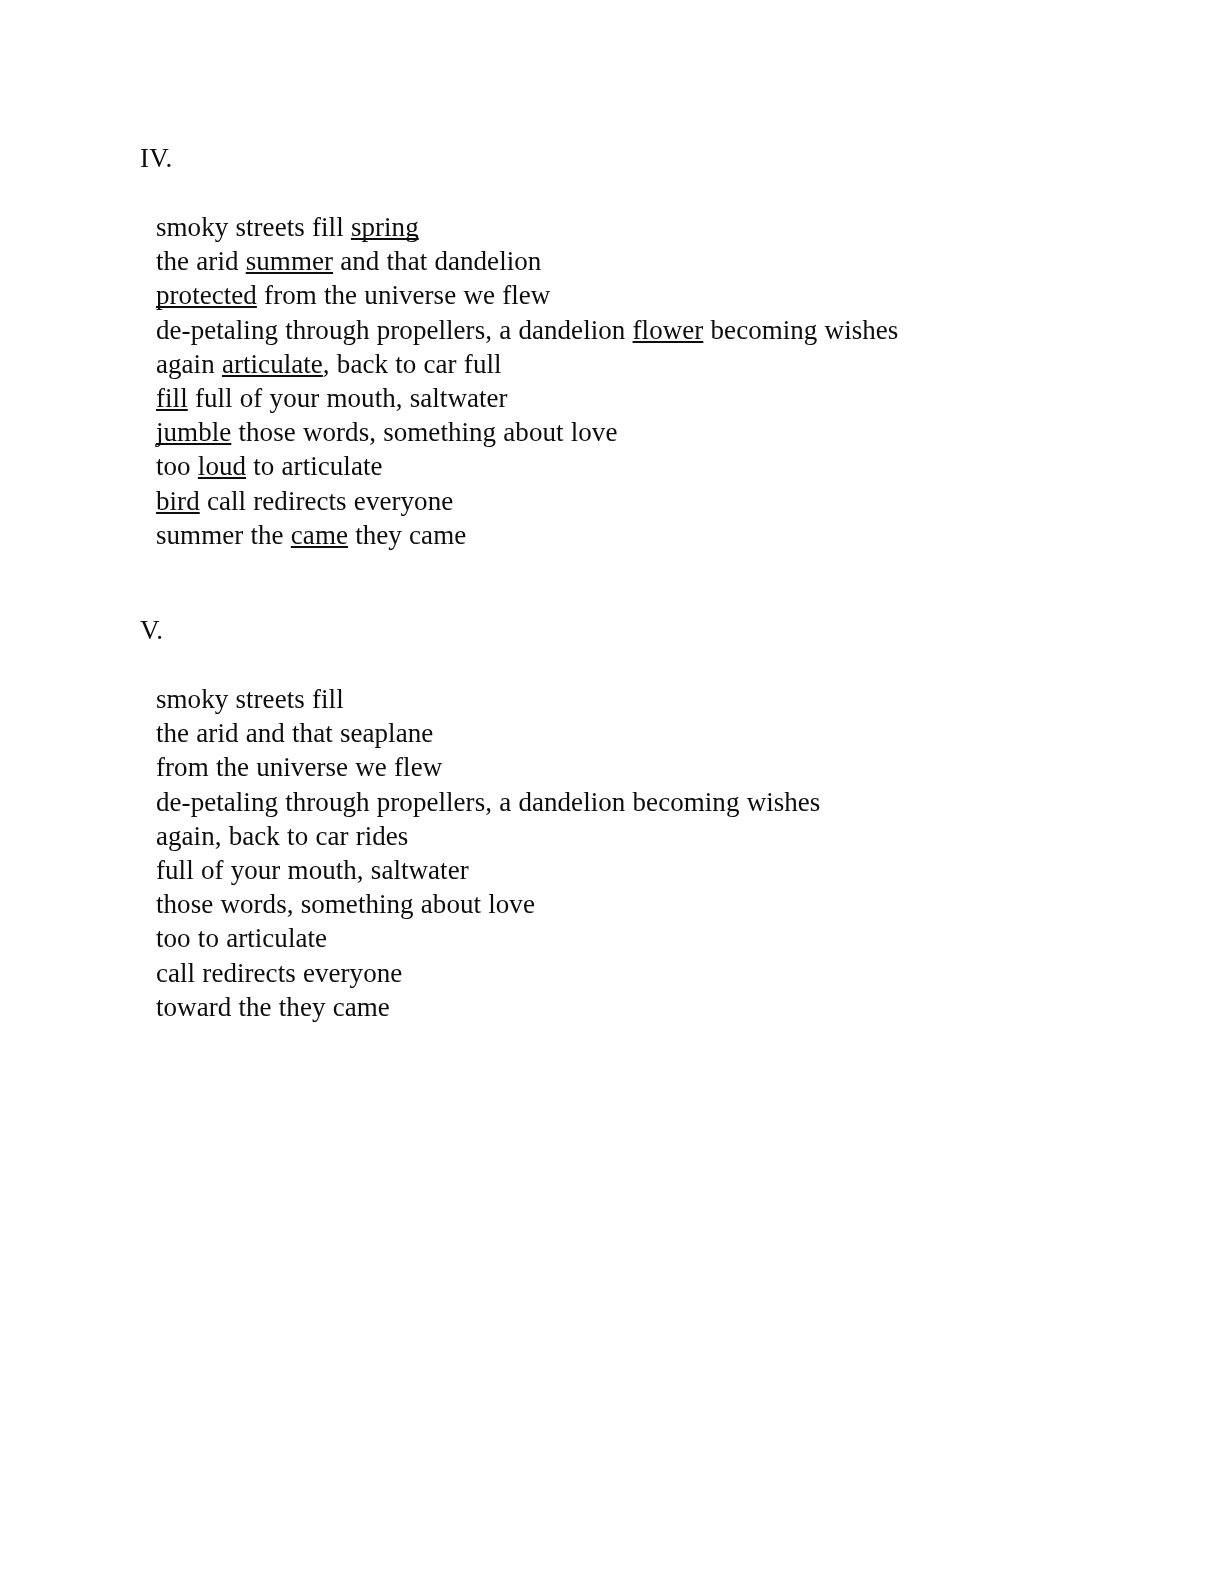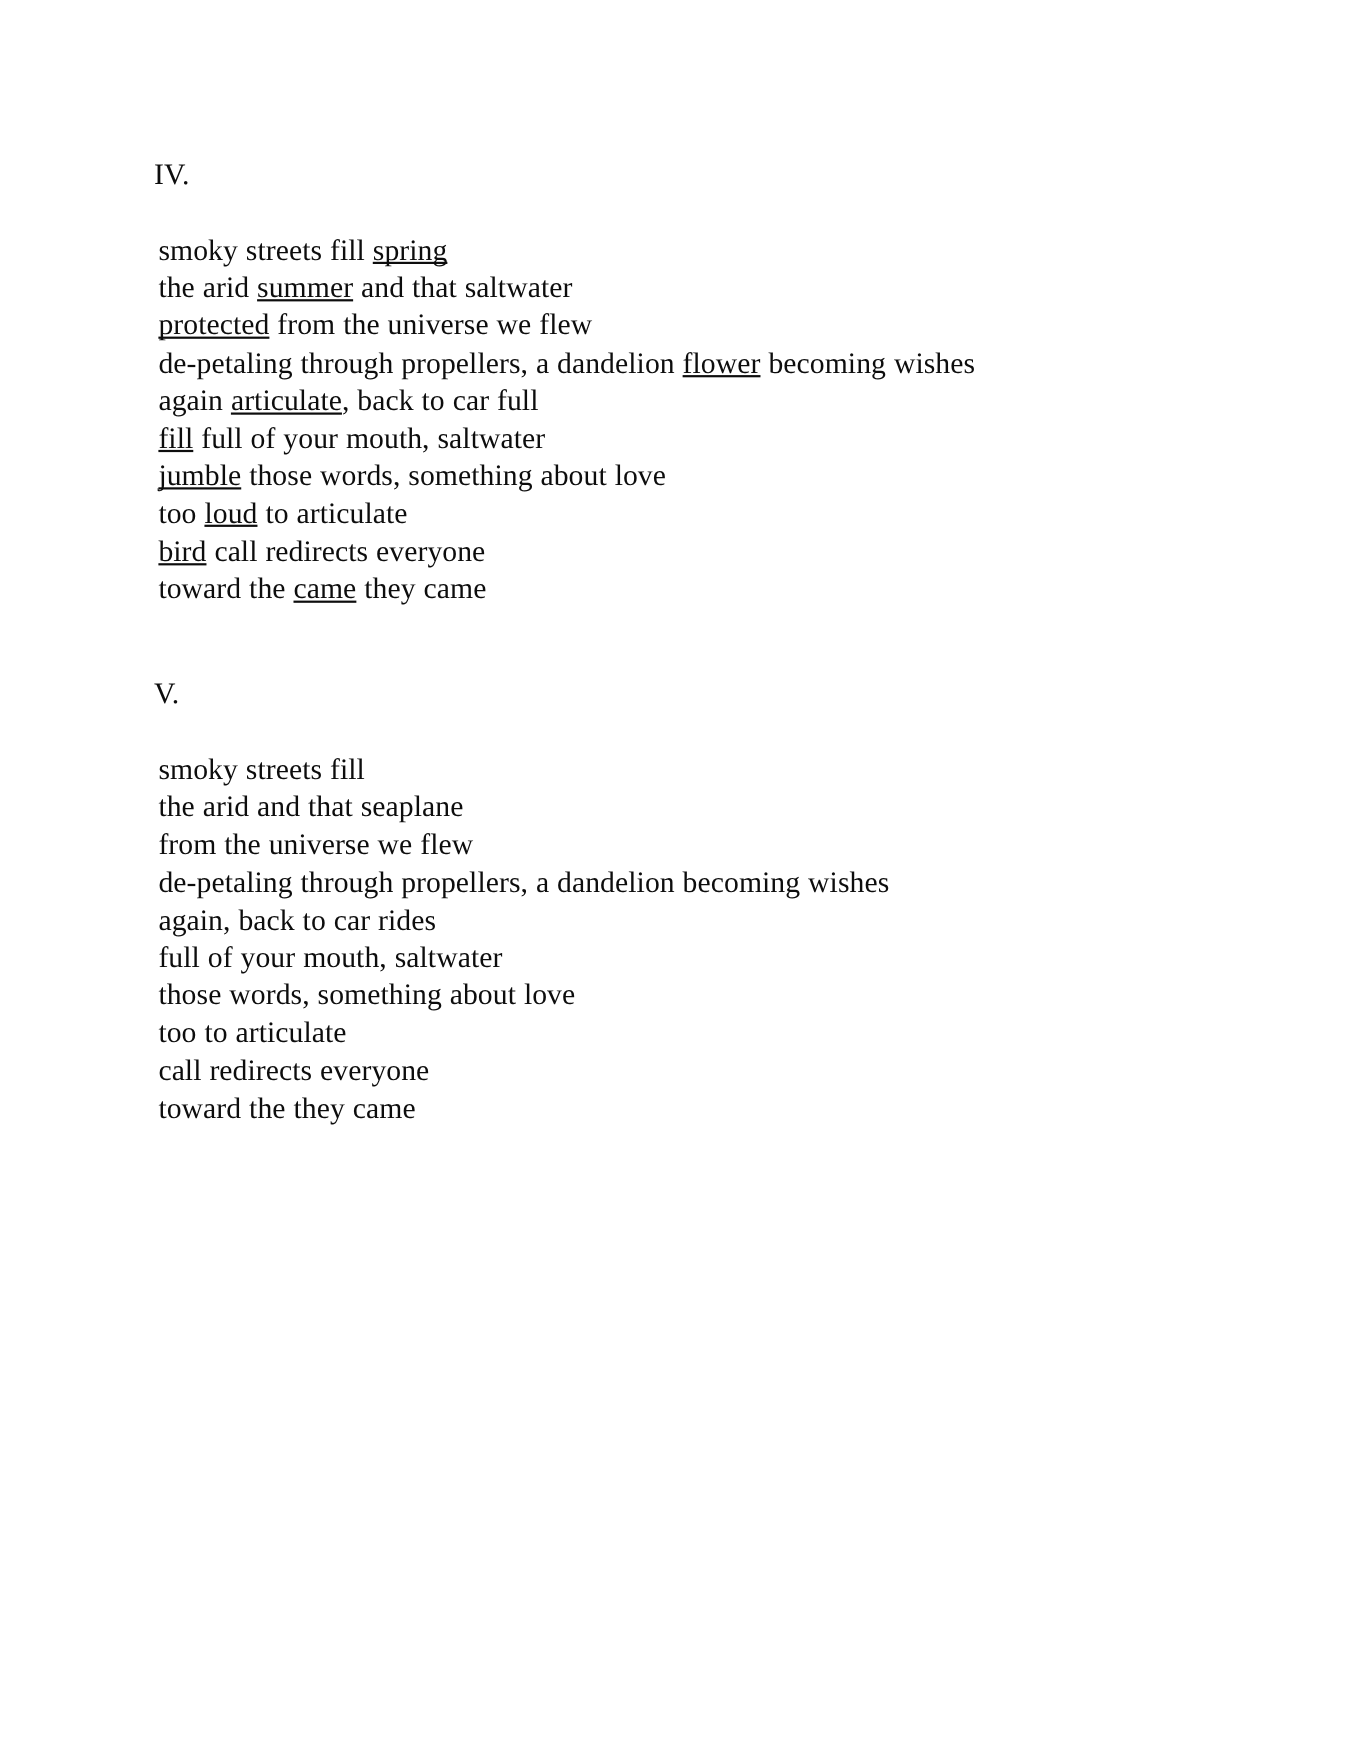--- a/index.html
+++ b/index.html
@@ -36,7 +36,7 @@
     white-space: pre;
   }
   .poem-body {
-    margin: 4px;
+    margin: 16px;
   }
   .poem-line {
     font-size: 27px;

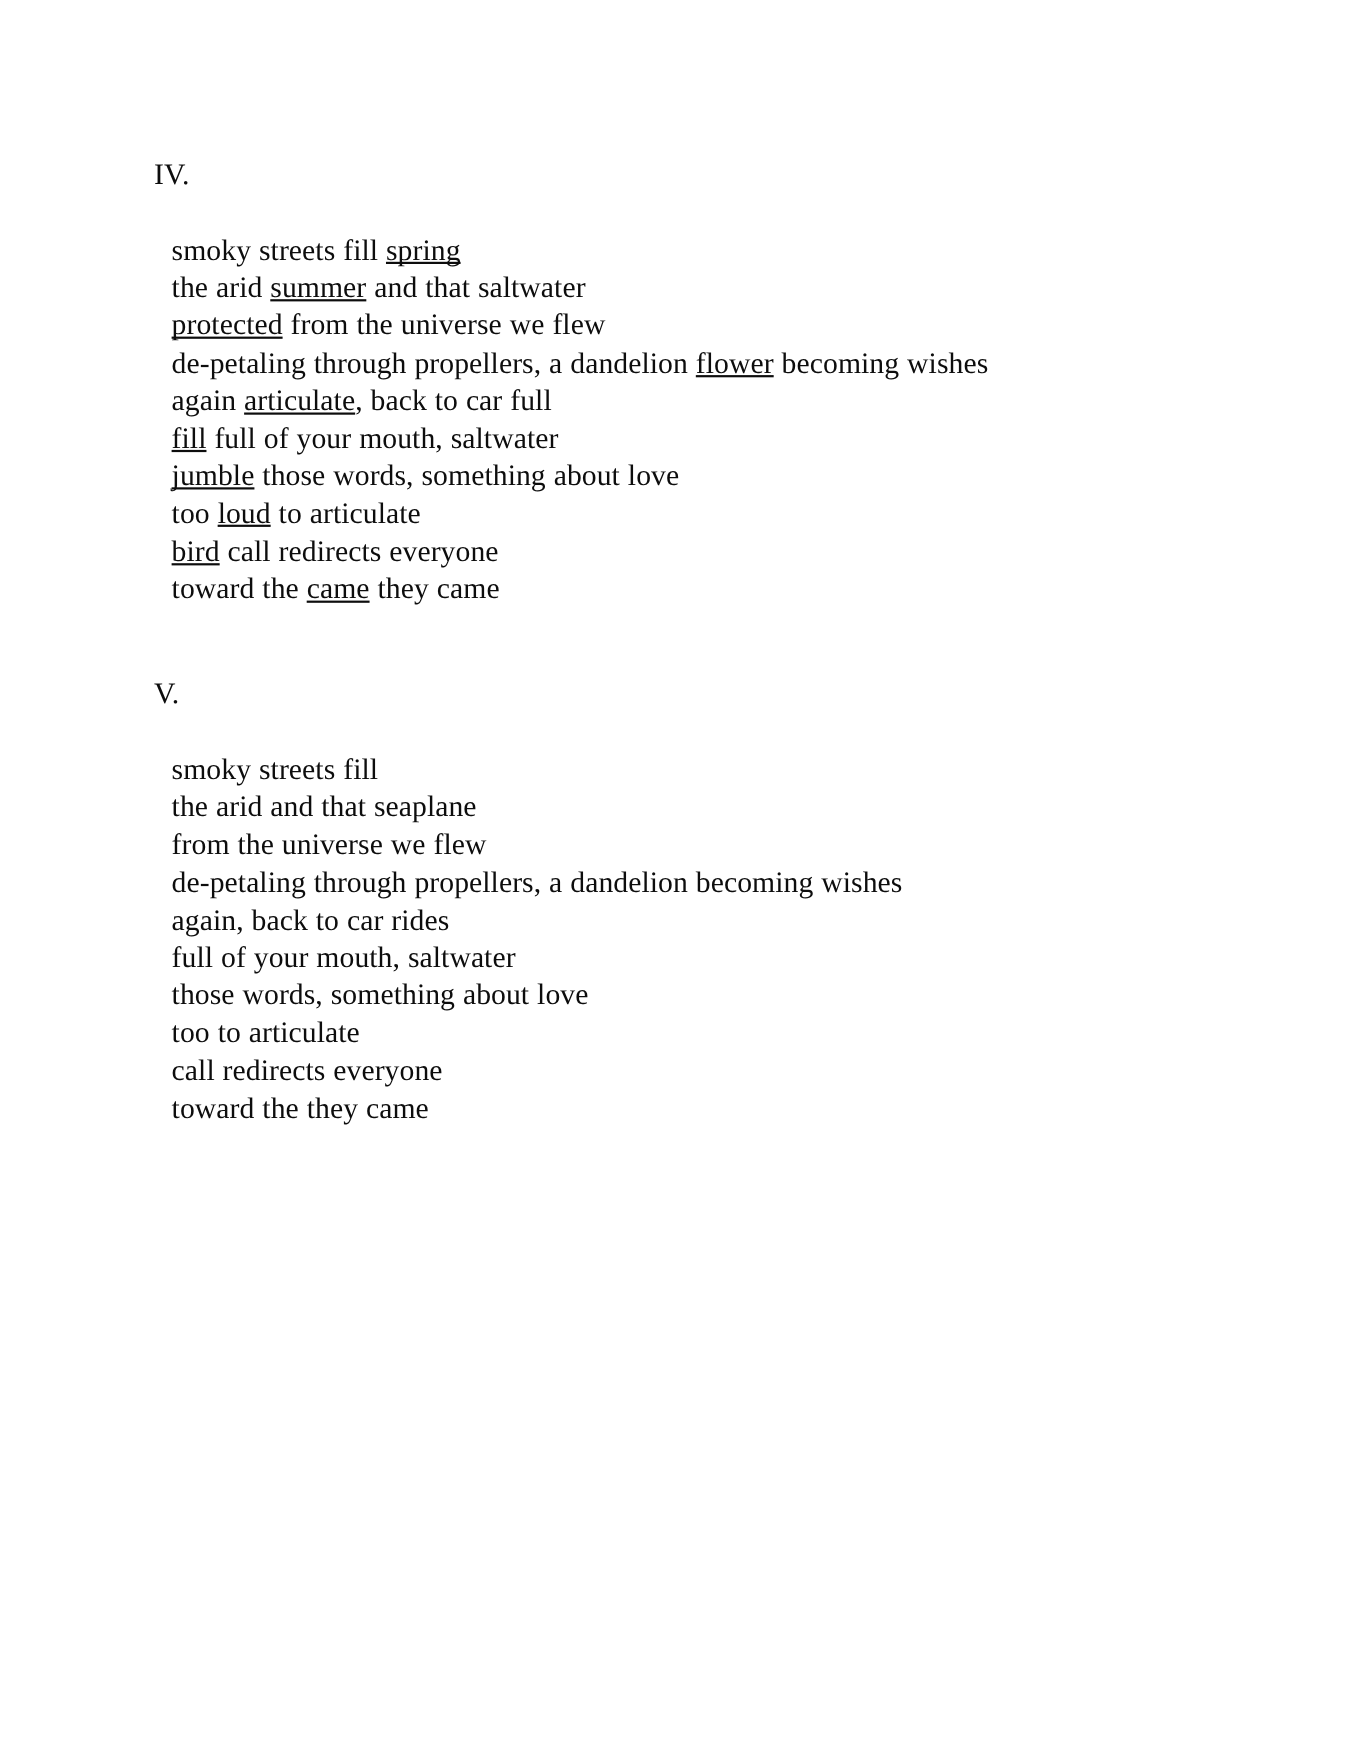--- a/index.html
+++ b/index.html
@@ -62,7 +62,7 @@
           <div class="section-number">IV.</div>
           <div class="poem-body">
             <div class="poem-line"><span>smoky streets fill </span><u>spring</u></div>
-            <div class="poem-line"><span>the arid </span><u>summer</u><span> and that saltwater</span></div>
+            <div class="poem-line"><span>the arid </span><u>summer</u><span> and that dandelion</span></div>
             <div class="poem-line"><u>protected</u><span> from the universe we flew</span></div>
             <div class="poem-line"><span>de-petaling through propellers, a dandelion </span><u>flower</u><span> becoming wishes</span></div>
             <div class="poem-line"><span>again </span><u>articulate</u><span>, back to car full</span></div>

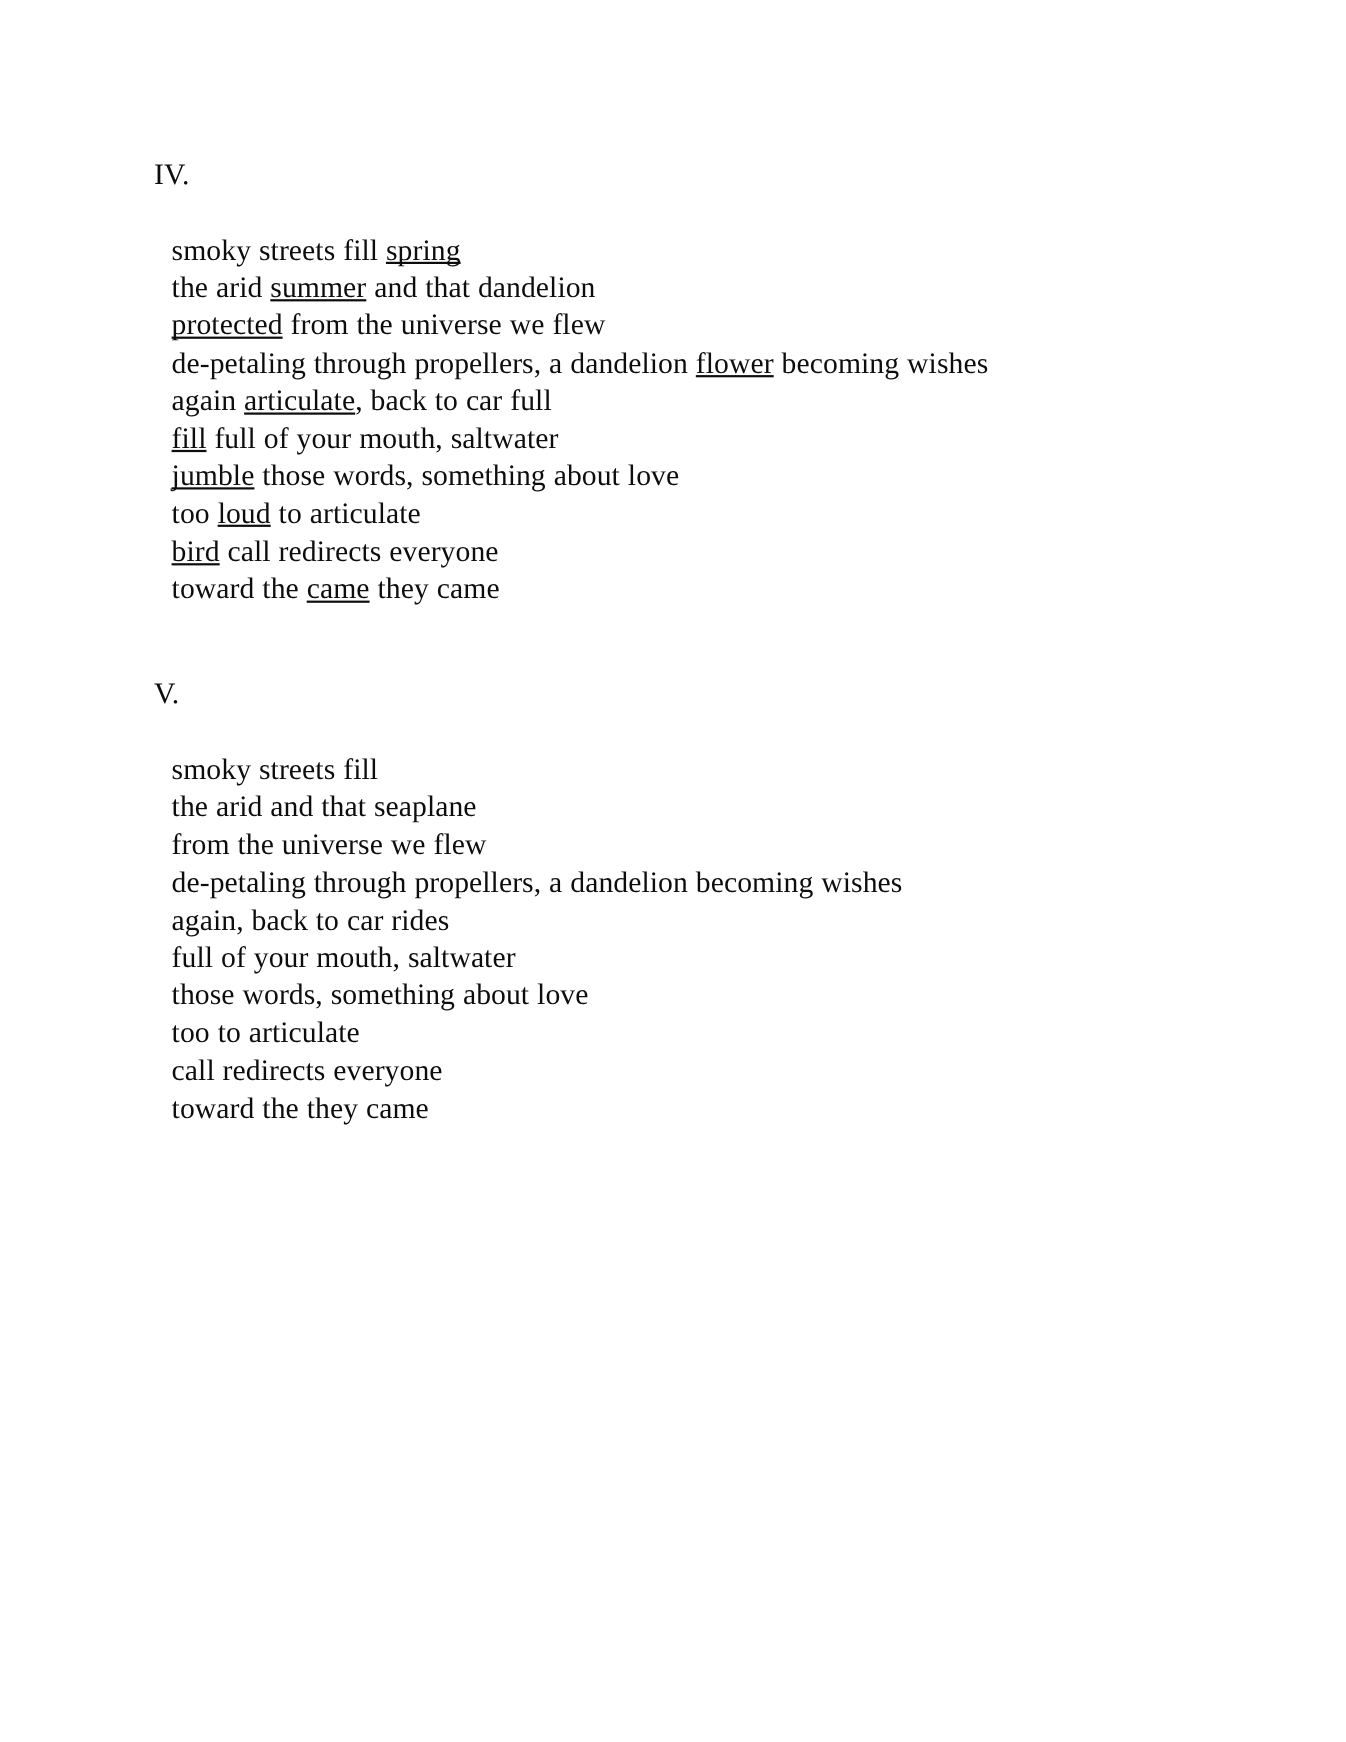--- a/index.html
+++ b/index.html
@@ -70,7 +70,7 @@
             <div class="poem-line"><u>jumble</u><span> those words, something about love</span></div>
             <div class="poem-line"><span>too </span><u>loud</u><span> to articulate</span></div>
             <div class="poem-line"><u>bird</u><span> call redirects everyone</span></div>
-            <div class="poem-line"><span>toward the </span><u>came</u><span> they came</span></div>
+            <div class="poem-line"><span>summer the </span><u>came</u><span> they came</span></div>
           </div>
         </div>
         <div class="section">

